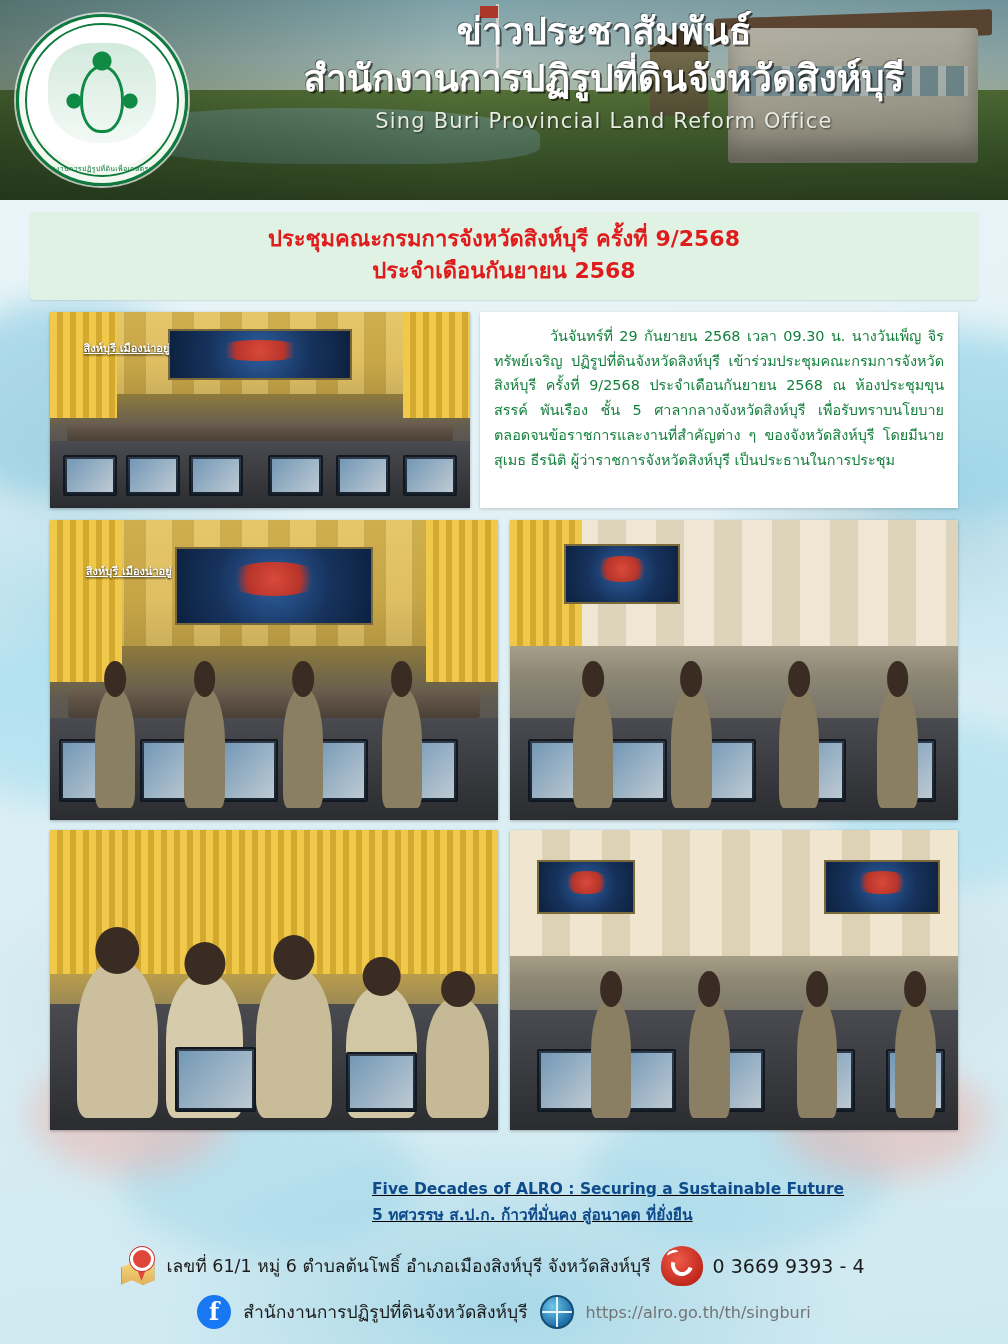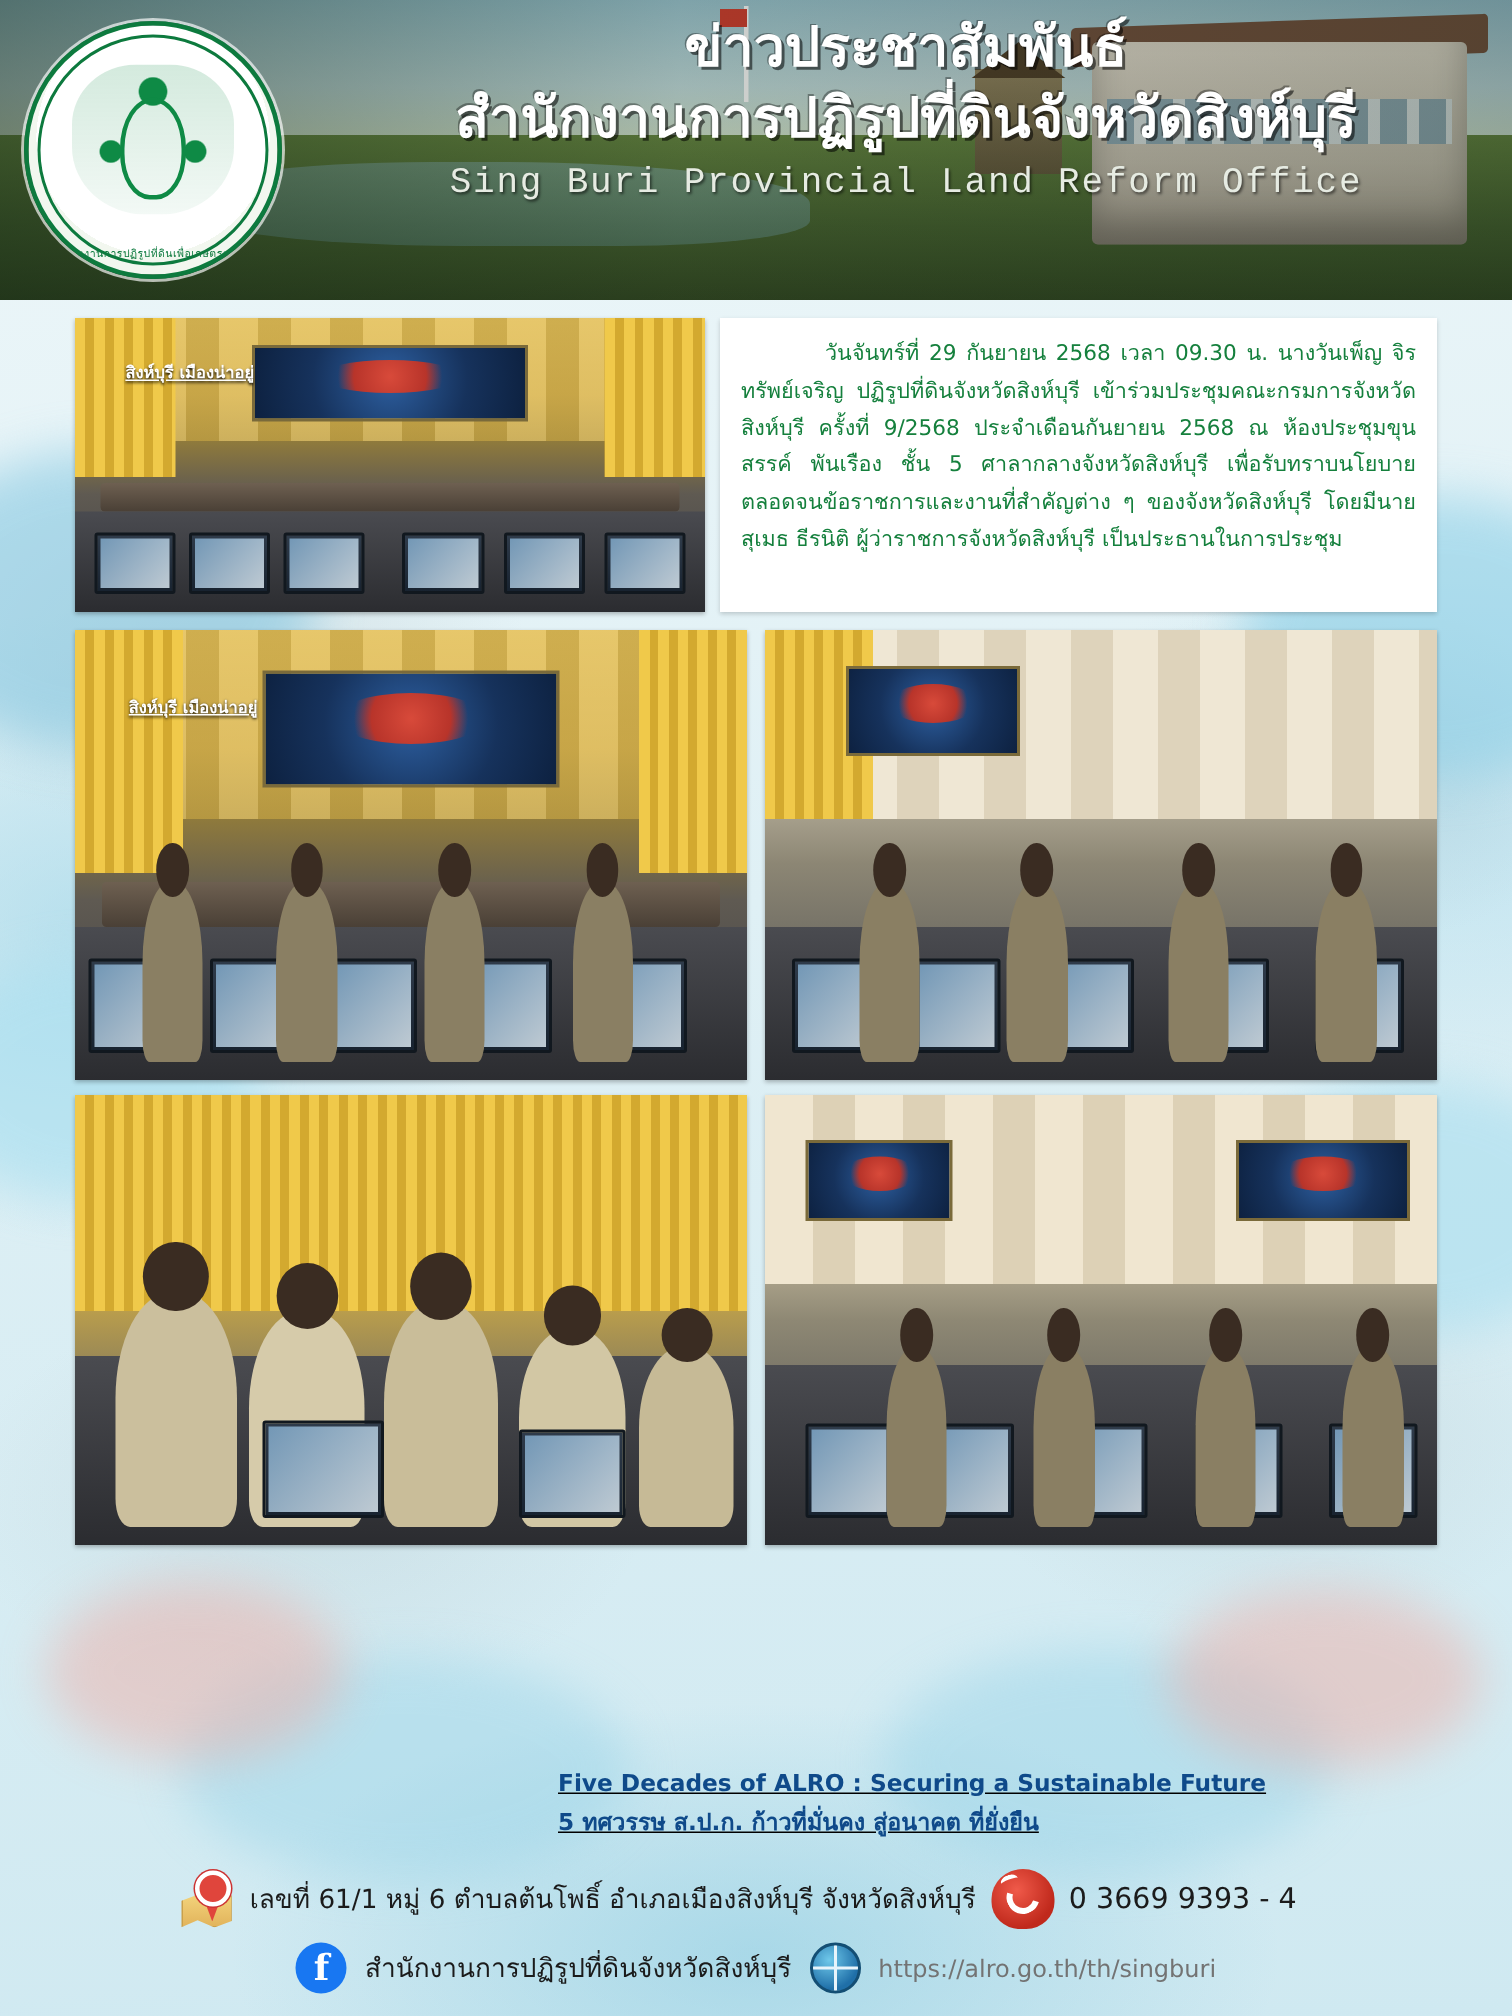--- a/index.html
+++ b/index.html
@@ -125,7 +125,7 @@
     text-align: center;
   }
   .bt1, .bt2 {
-    font-family: Liberation Sans, sans-serif;
+    font-family: Liberation Serif, serif;
     font-weight: 700;
     color: #ffffff;
     text-shadow: 2px 2px 0 rgba(0,0,0,.55), -1px -1px 0 rgba(0,0,0,.35);

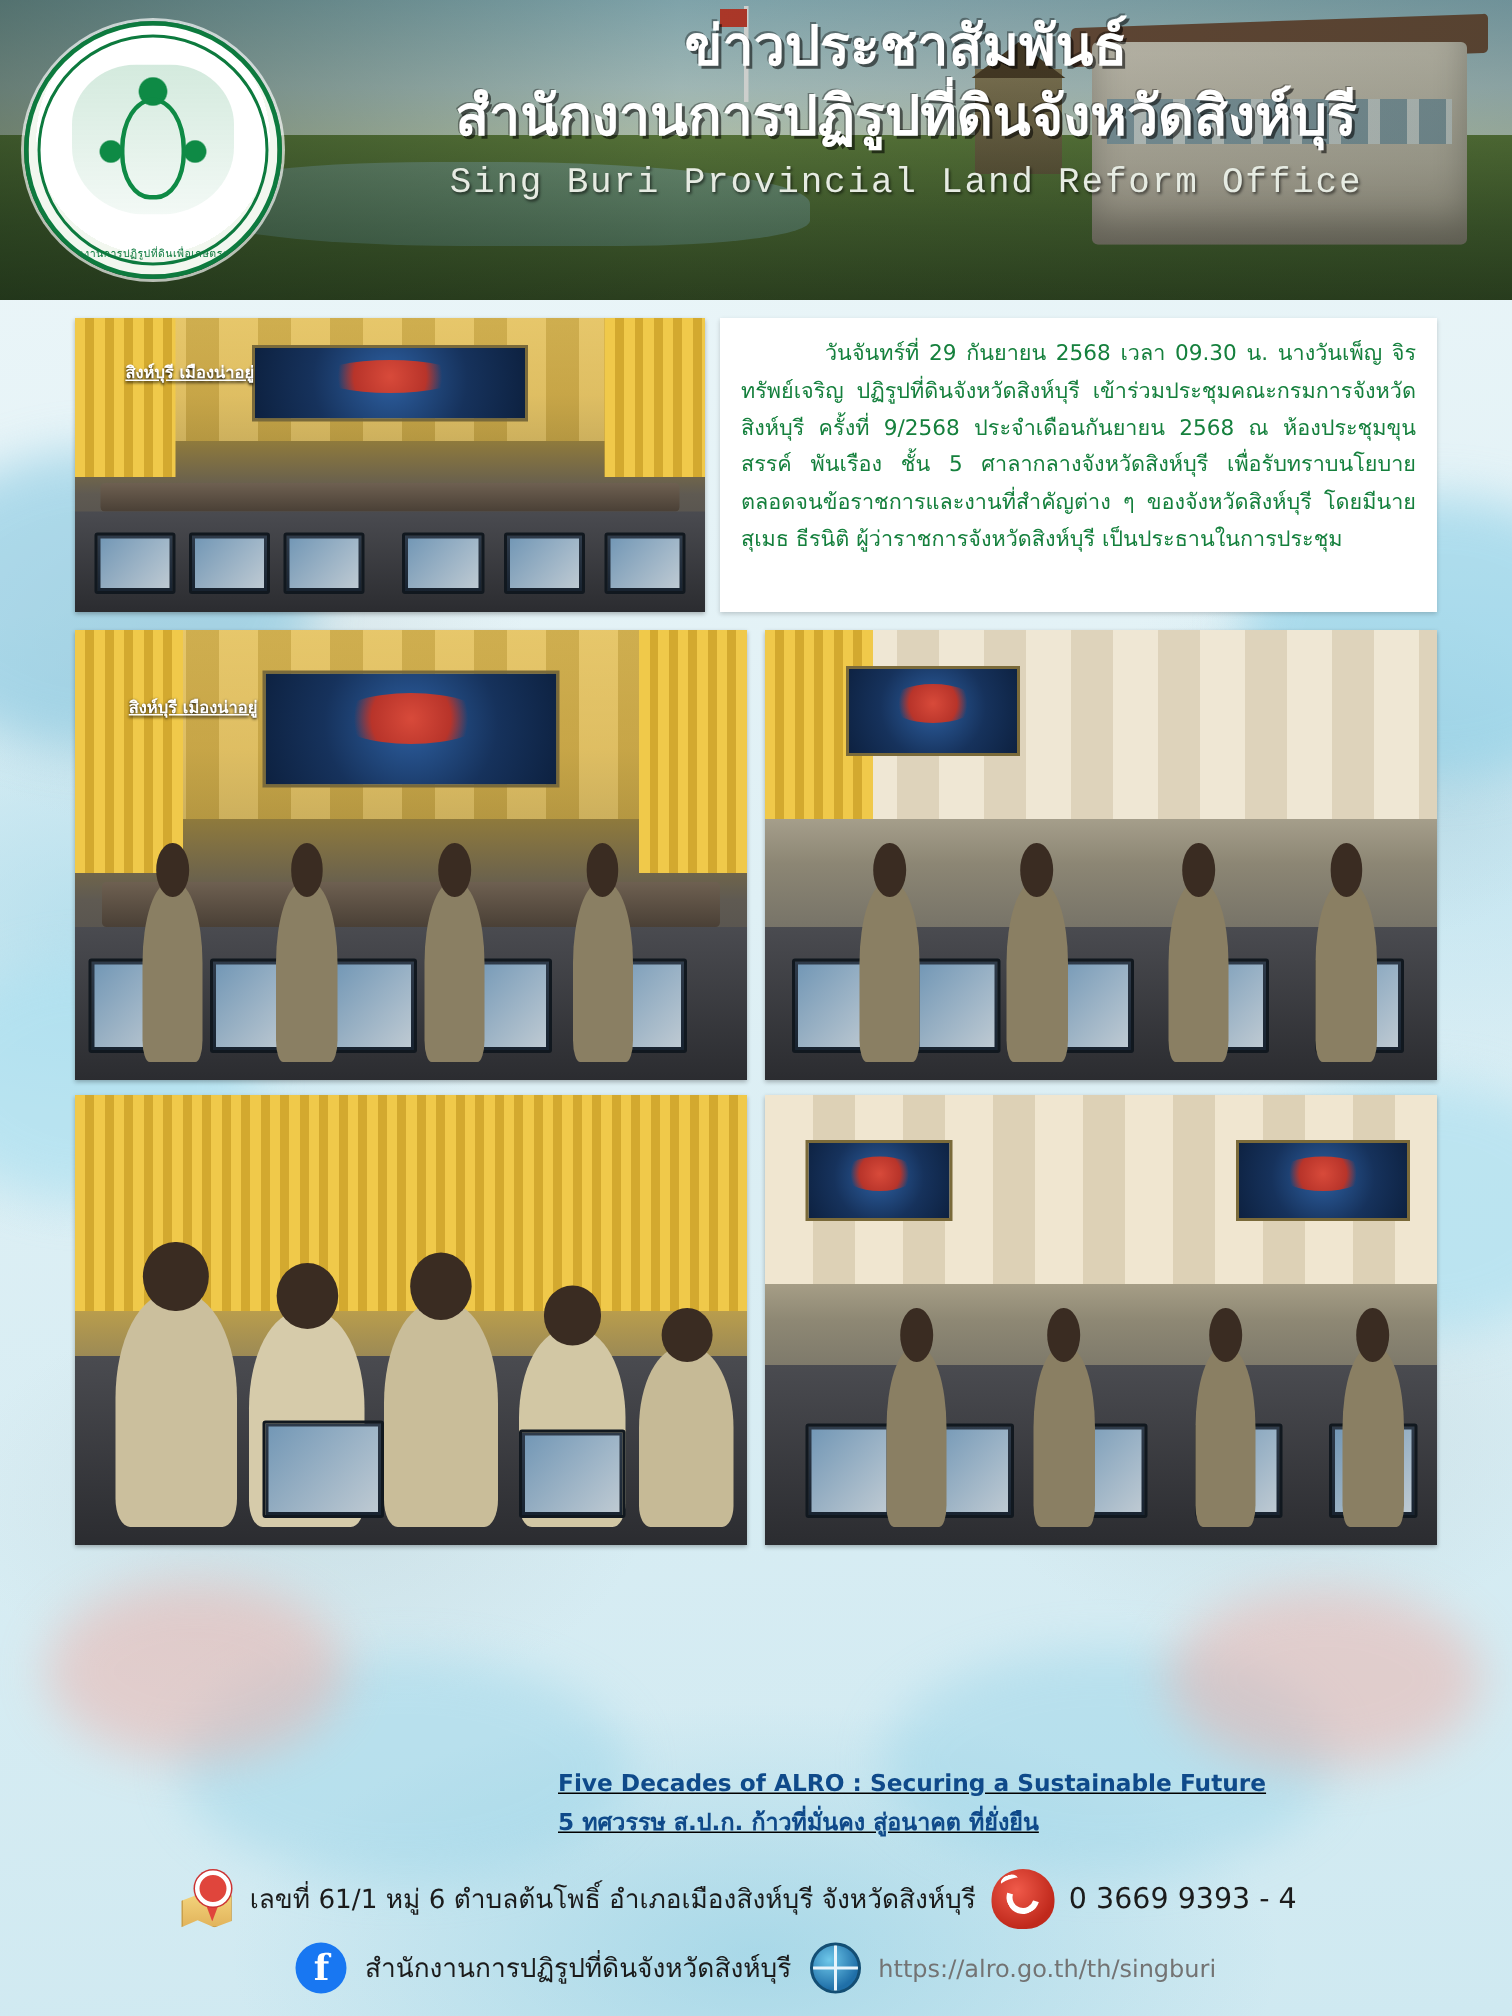--- a/index.html
+++ b/index.html
@@ -134,8 +134,8 @@
   .bt1 { font-size: 37px; }
   .bt2 { font-size: 37px; }
   .bt3 {
-    font-size: 24px; color: #e6ebe2; letter-spacing: 1.2px;
-    text-shadow: 1px 1px 2px rgba(0,0,0,.6); margin-top: 6px; font-family: Liberation Mono, monospace;
+    font-size: 21px; color: #e6ebe2; letter-spacing: 1.2px;
+    text-shadow: 1px 1px 2px rgba(0,0,0,.6); margin-top: 6px;
   }
 
   

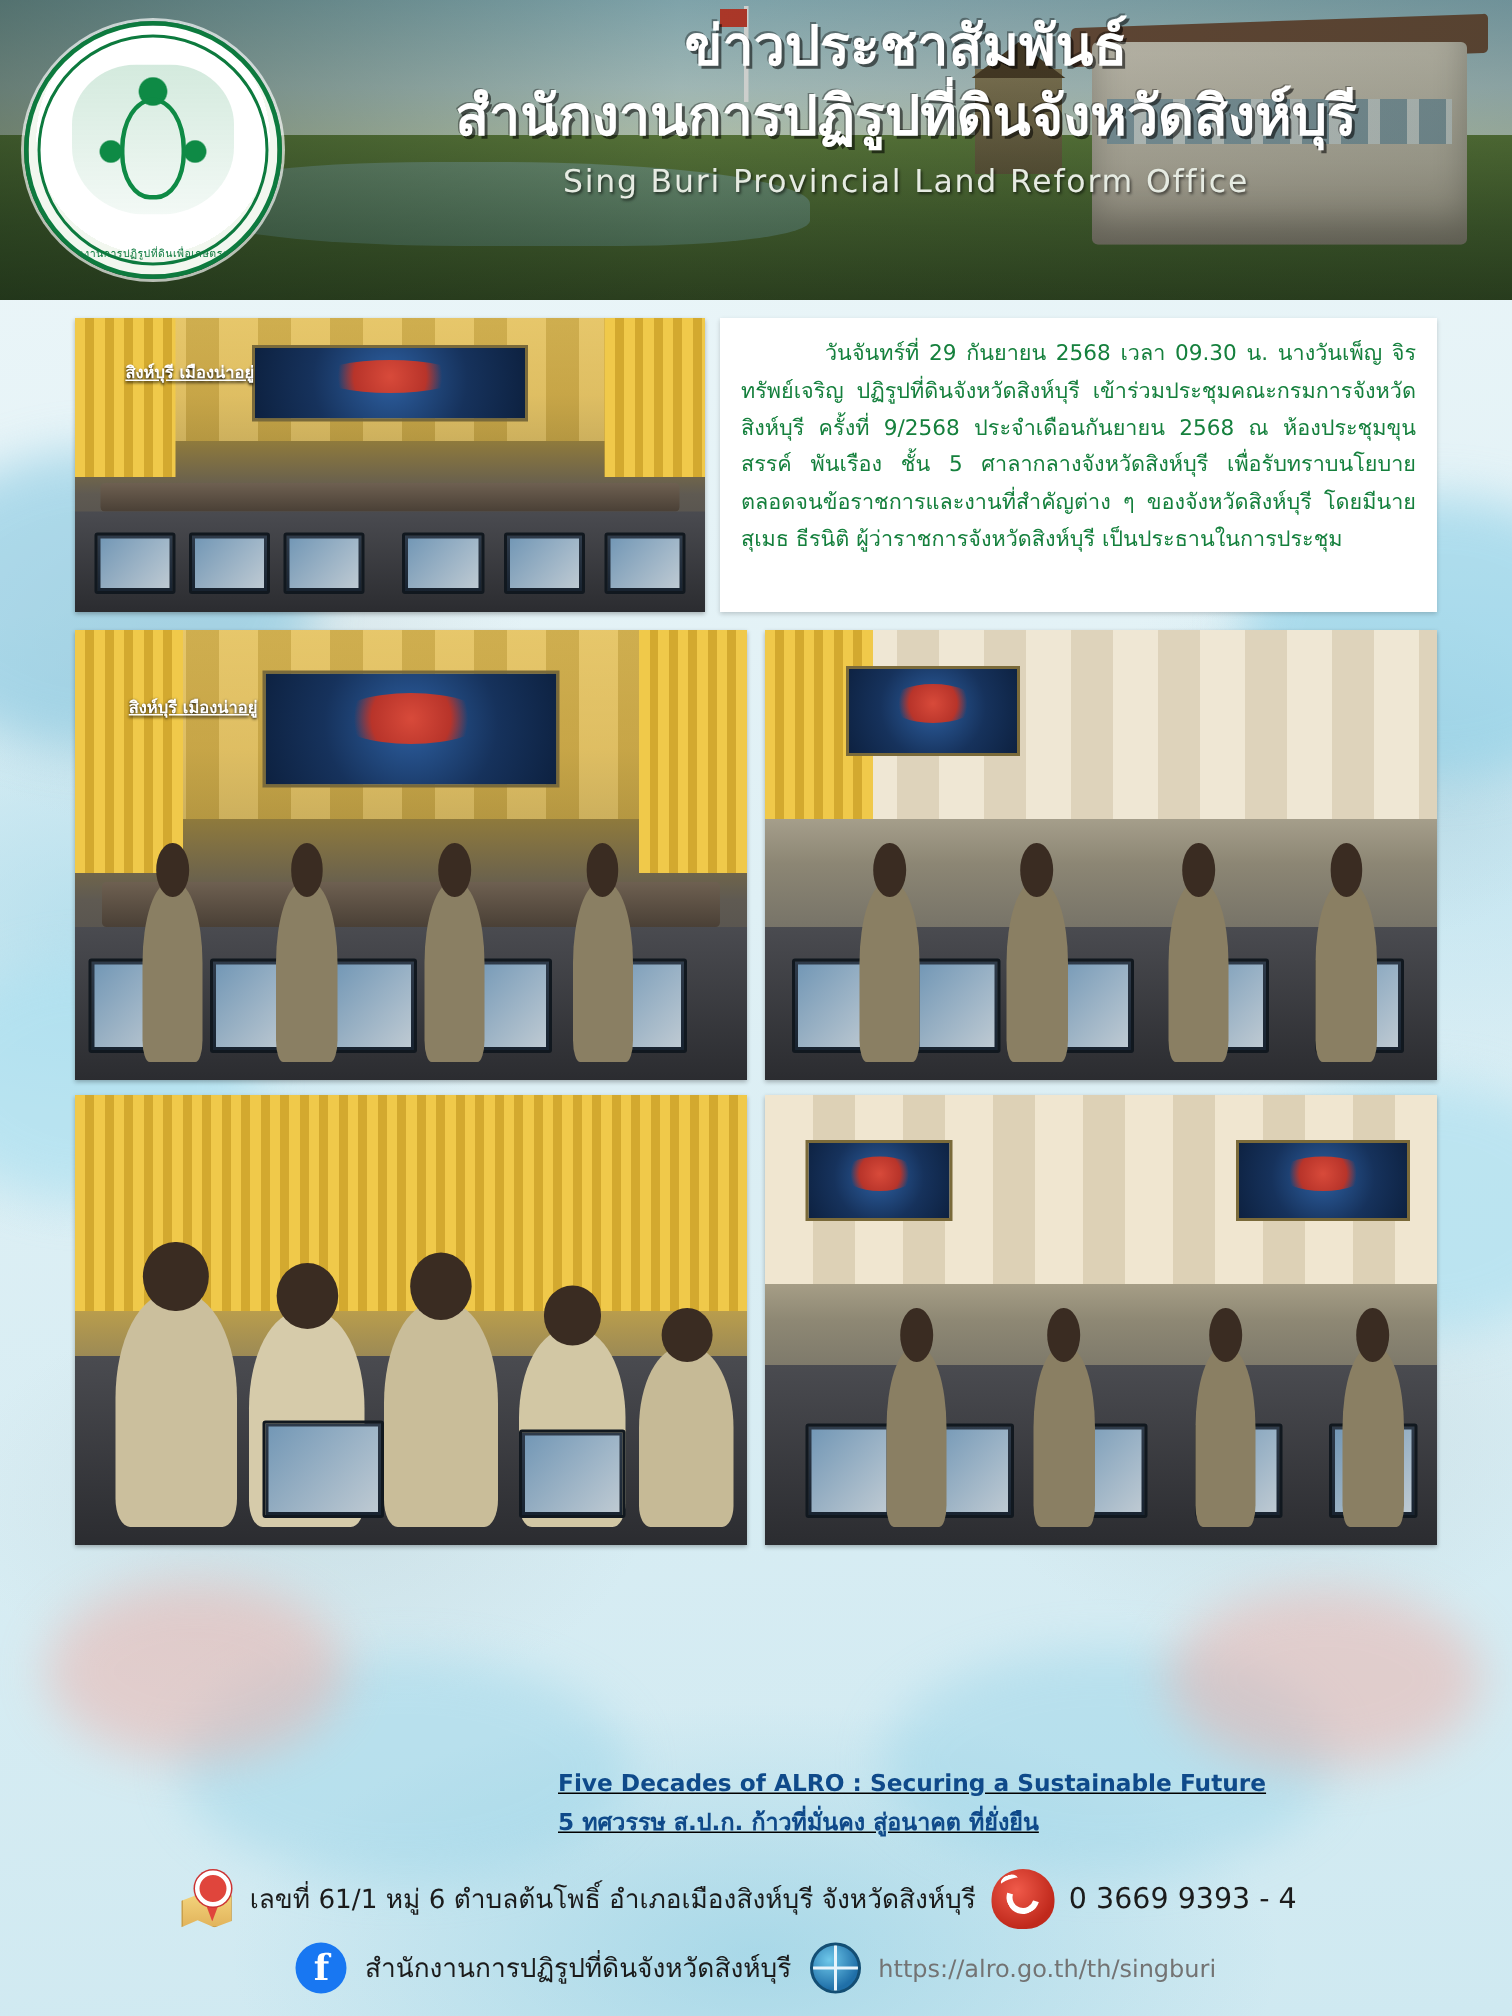--- a/index.html
+++ b/index.html
@@ -367,6 +367,10 @@
 
 <main class="content">
 
+  <section class="title-card">
+    <div class="title-line">ประชุมคณะกรมการจังหวัดสิงห์บุรี ครั้งที่ 9/2568</div>
+    <div class="title-line">ประจำเดือนกันยายน 2568</div>
+  </section>
 
   <section class="top-row">
     <figure class="photo p-main">

